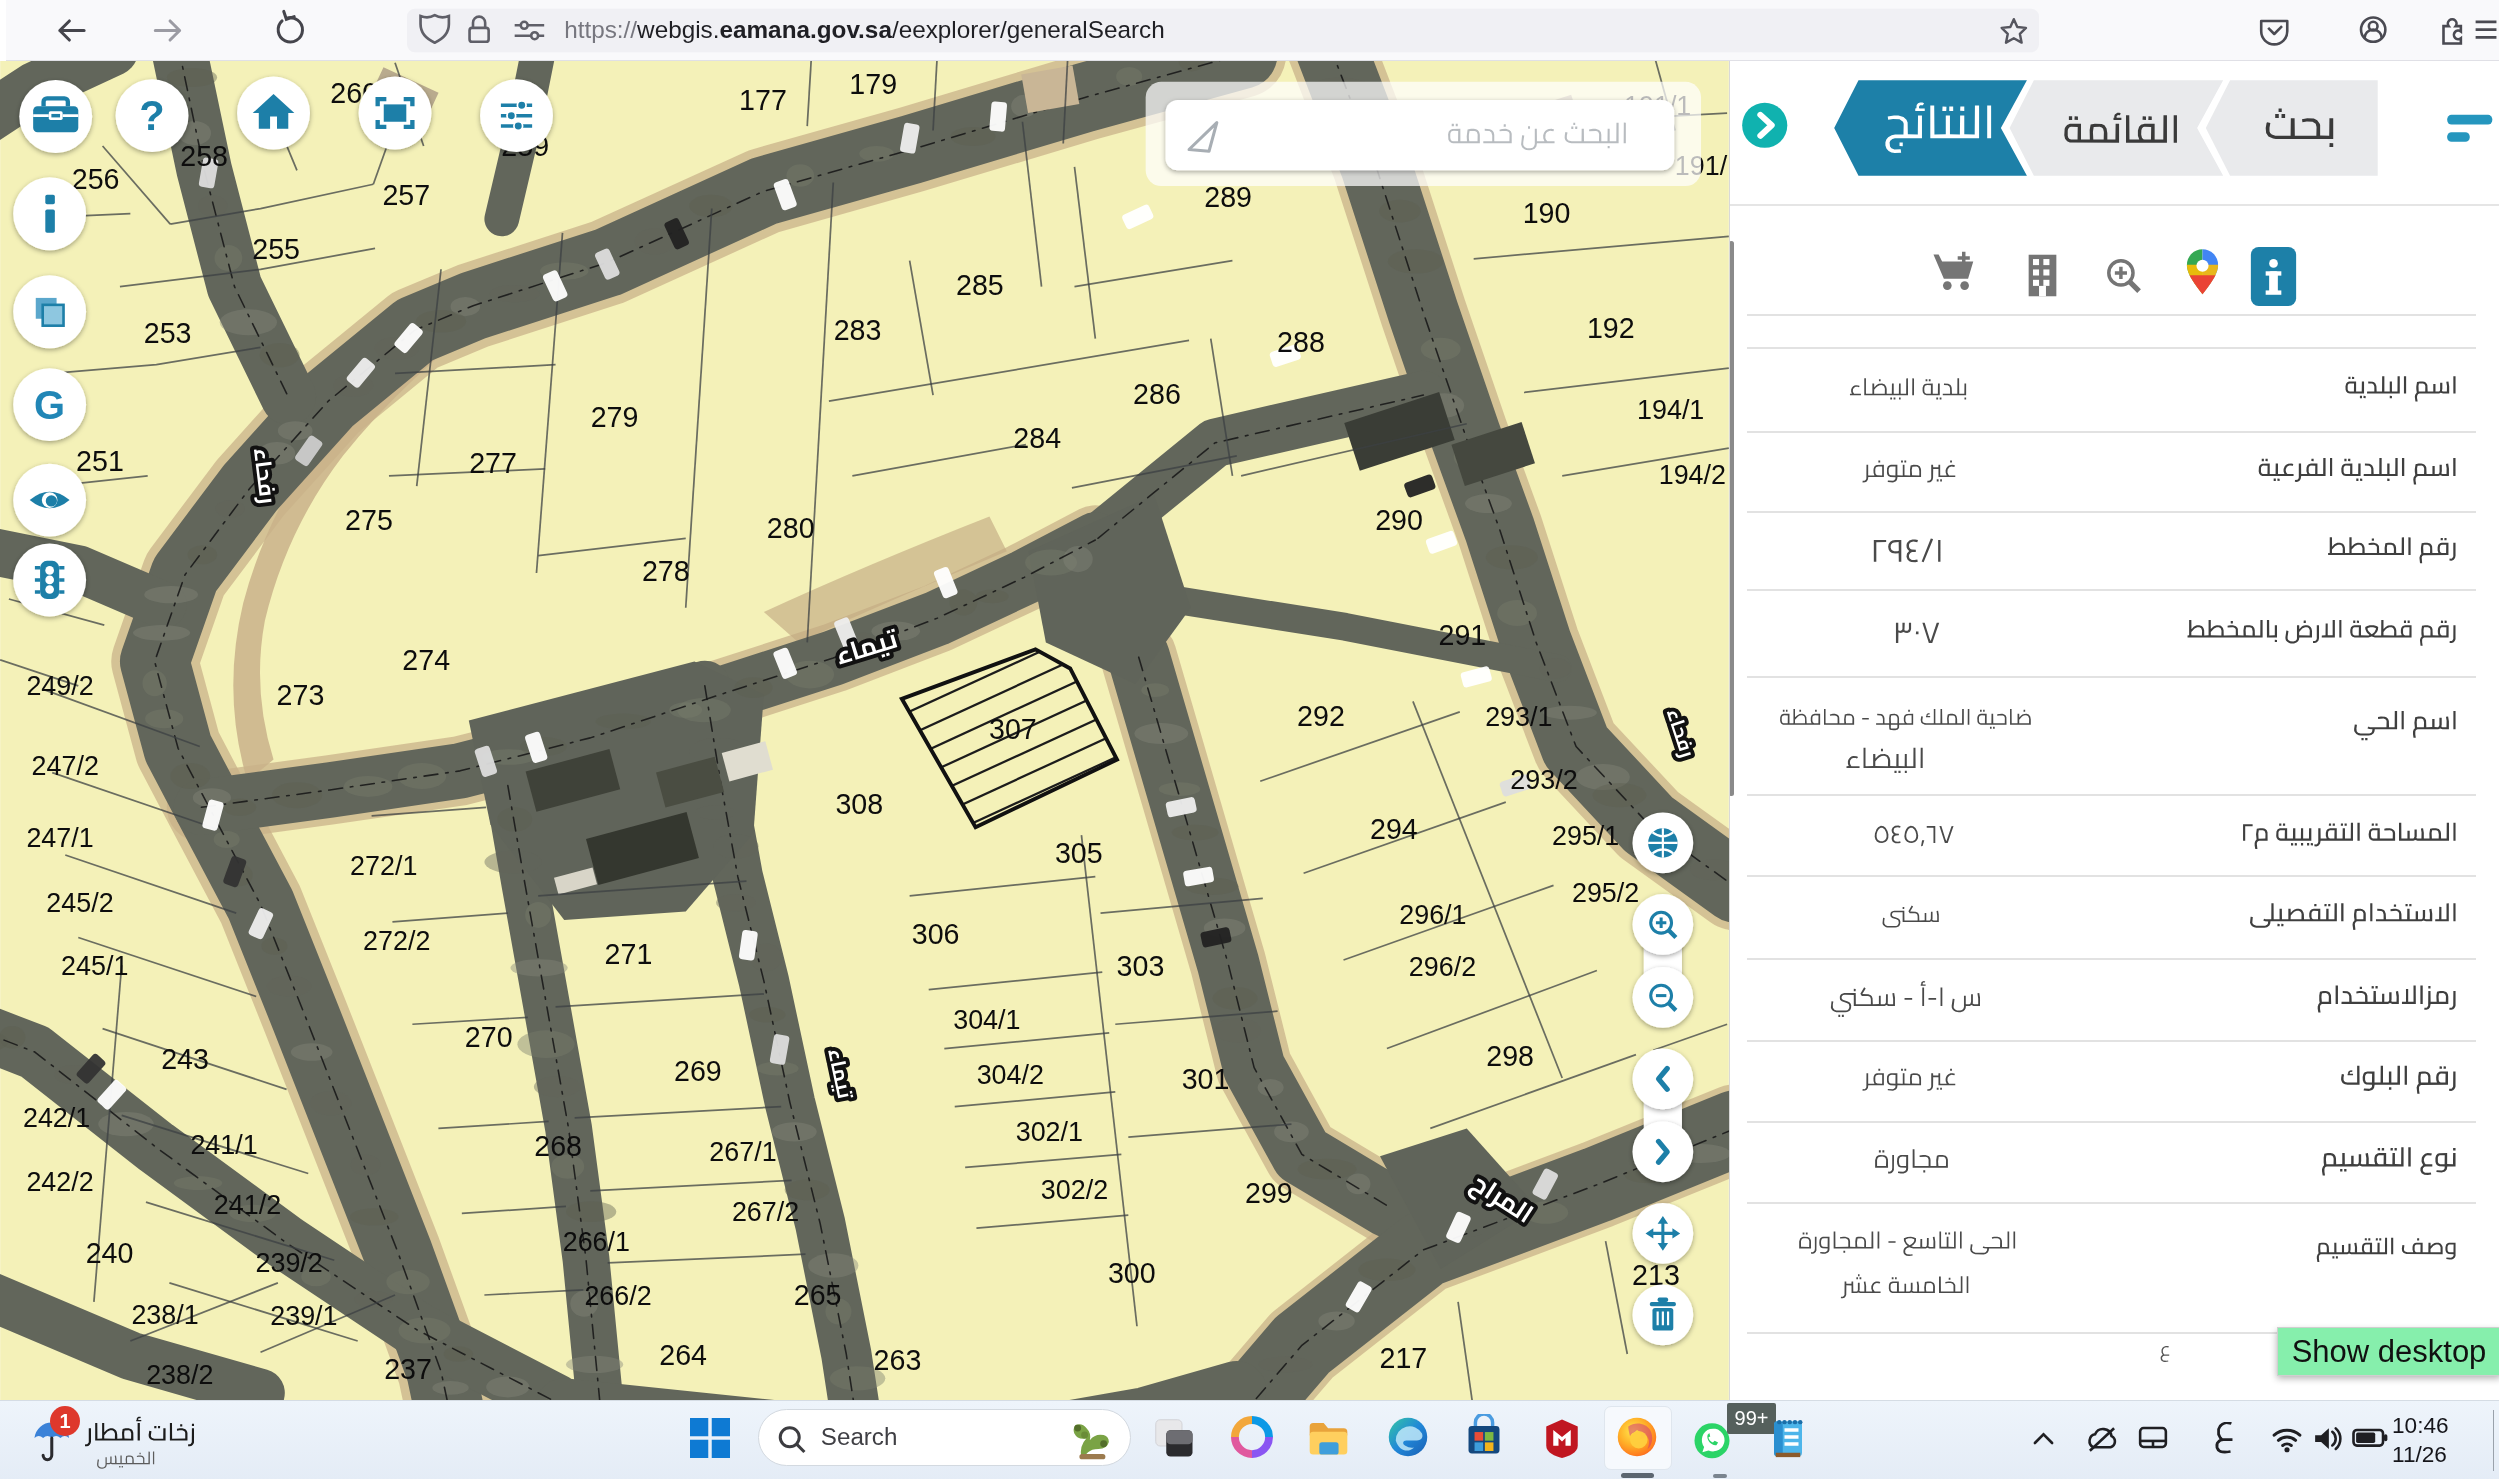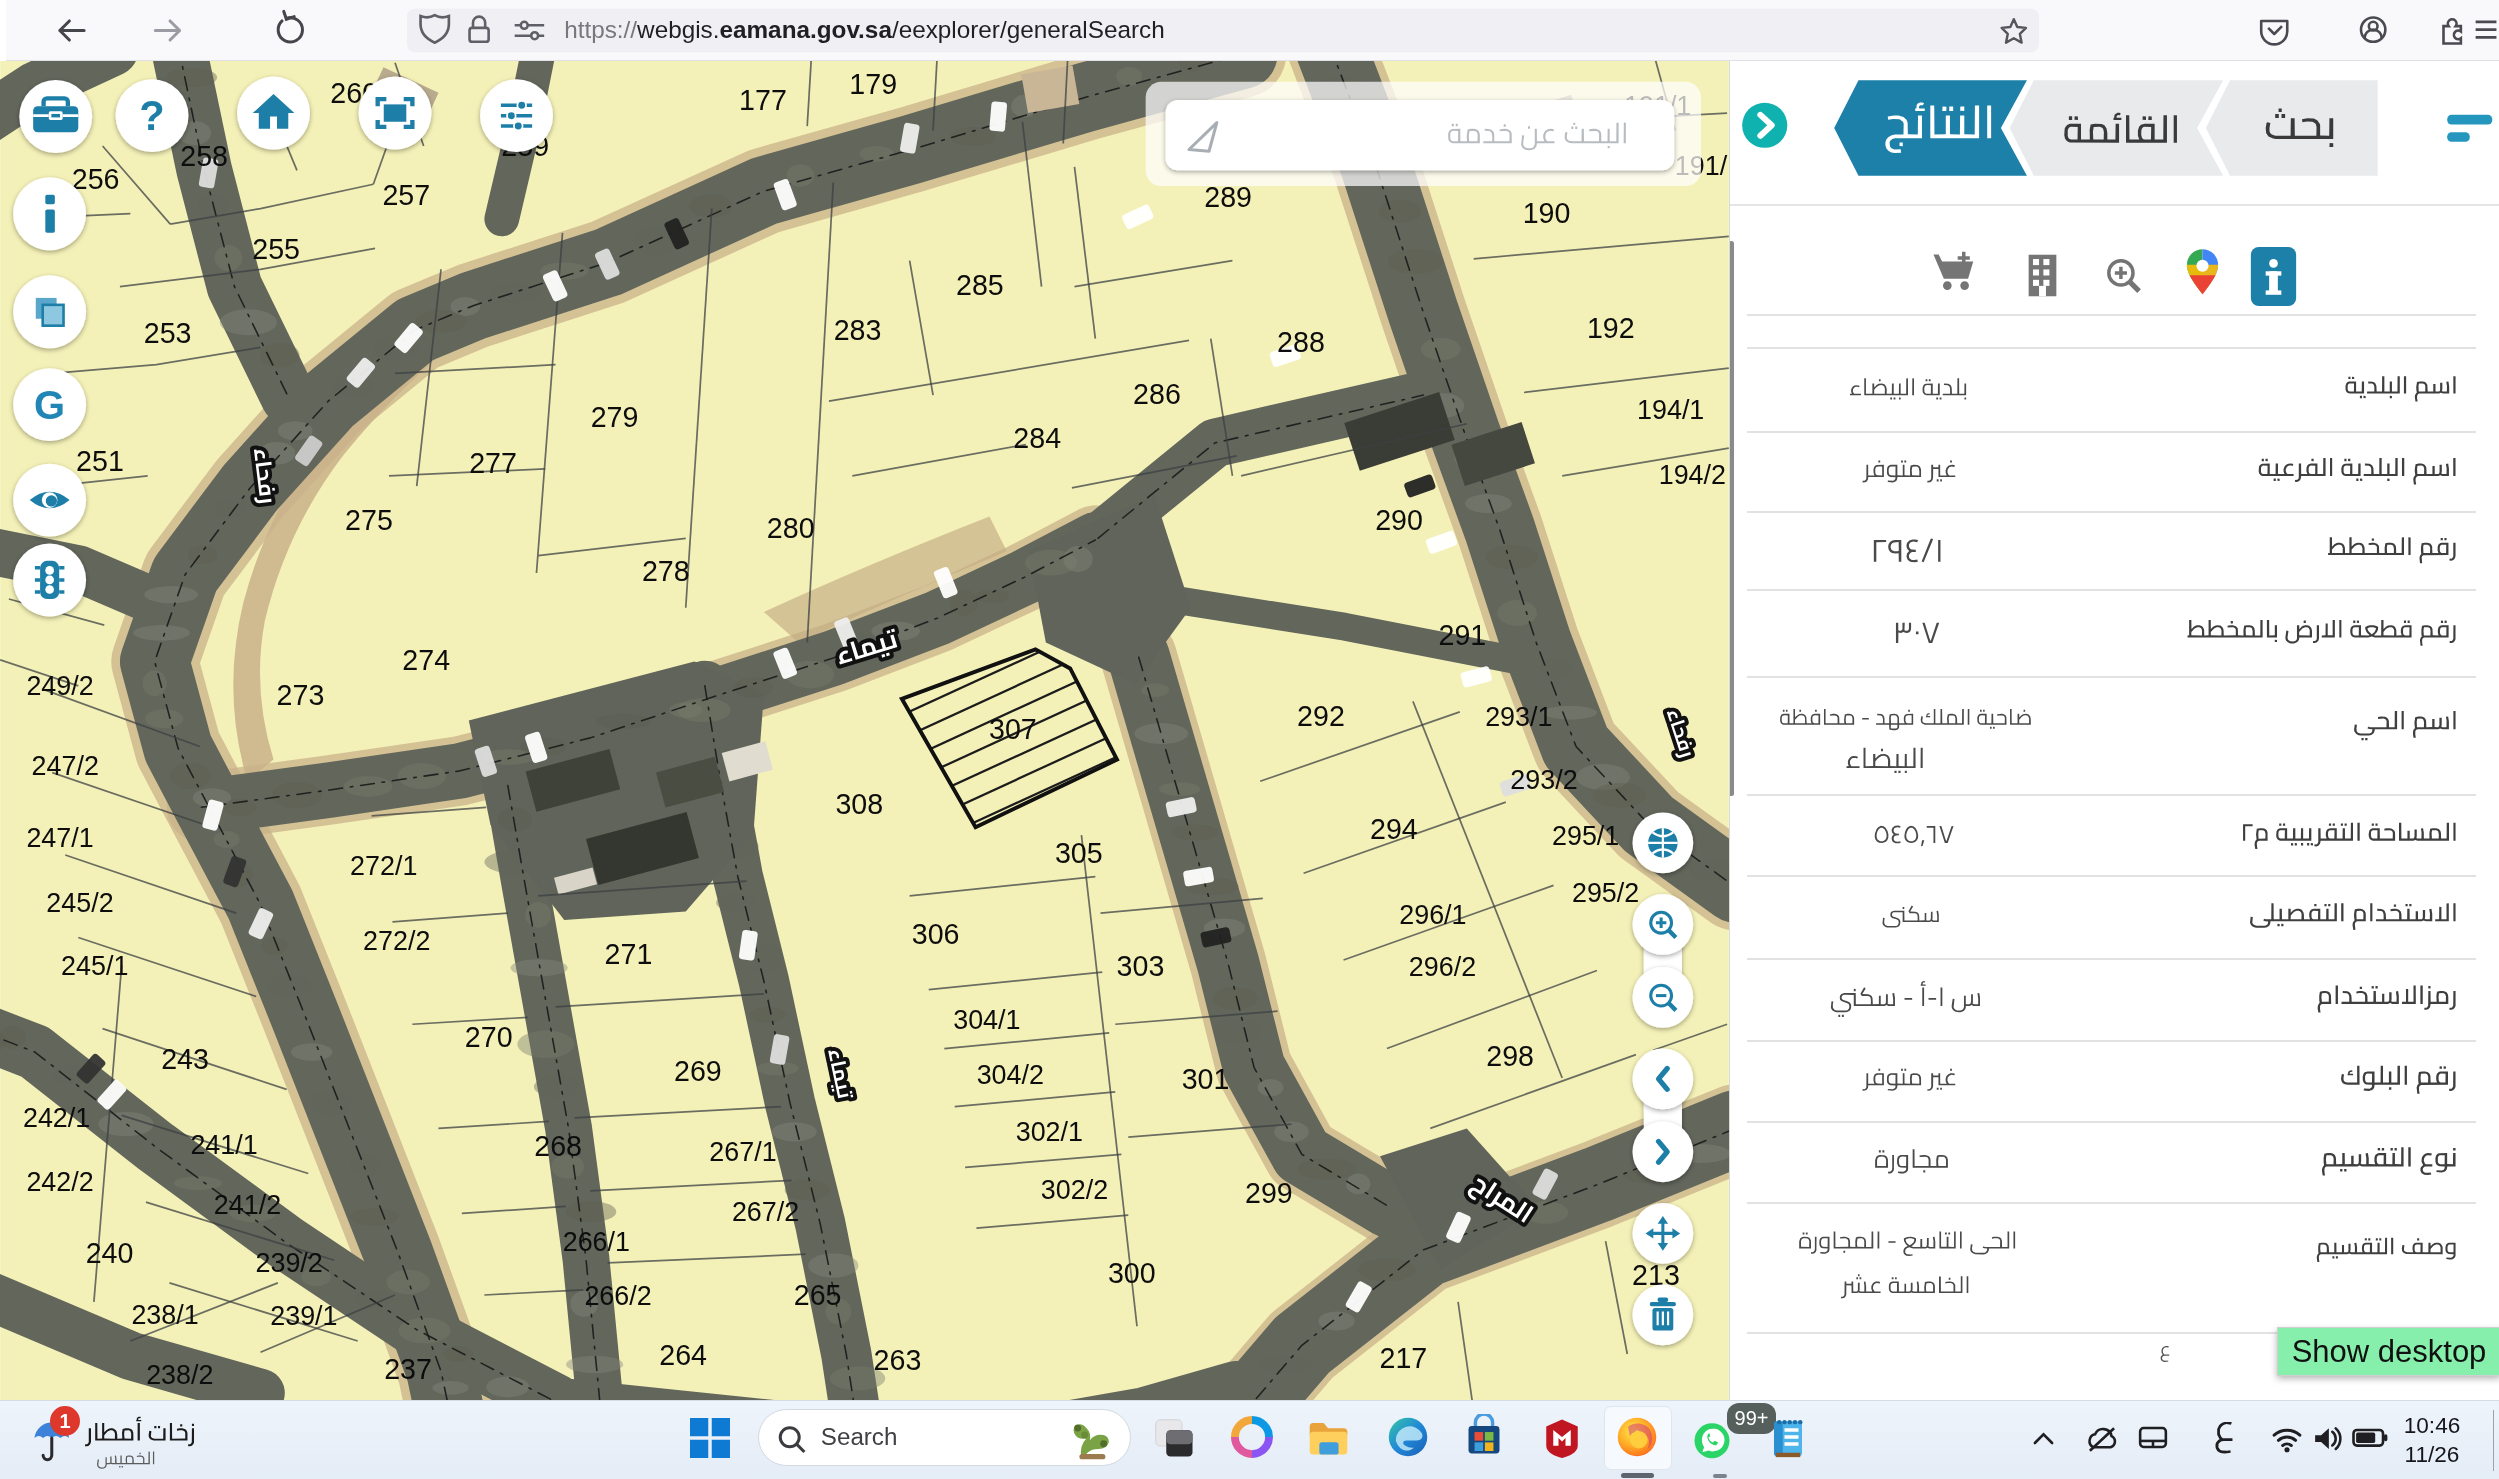--- a/index.html
+++ b/index.html
@@ -838,7 +838,7 @@
         <path d="M13,39 l2,-6 a13,13 0 1 1 5,4 z" fill="#fff"></path>
         <path d="M19,19 c-2,6 5,13 10,12 l2,-3 -4,-2 -2,2 c-3,-1 -5,-4 -5,-6 l2,-1 -1,-4 z" fill="#2bd467"></path>
       </svg></div>
-<div style="position:absolute;left:1727px;top:1.7px;min-width:49px;height:31px;border-radius:12px;background:#55605c;color:#fff;font-size:20px;display:flex;align-items:center;justify-content:center">99+</div>
+<div style="position:absolute;left:1727px;top:1.7px;min-width:49px;height:31px;border-radius:2px;background:#55605c;color:#fff;font-size:20px;display:flex;align-items:center;justify-content:center">99+</div>
 <div style="position:absolute;left:1713px;top:73px;width:14px;height:4.3px;border-radius:2.6px;background:#7a848e"></div>
 <div style="position:absolute;left:1767px;top:14.8px"><svg width="42" height="42" xmlns="http://www.w3.org/2000/svg" viewBox="0 0 48 48">
         <rect x="8" y="6" width="32" height="40" rx="4" fill="#4db5ea"></rect>

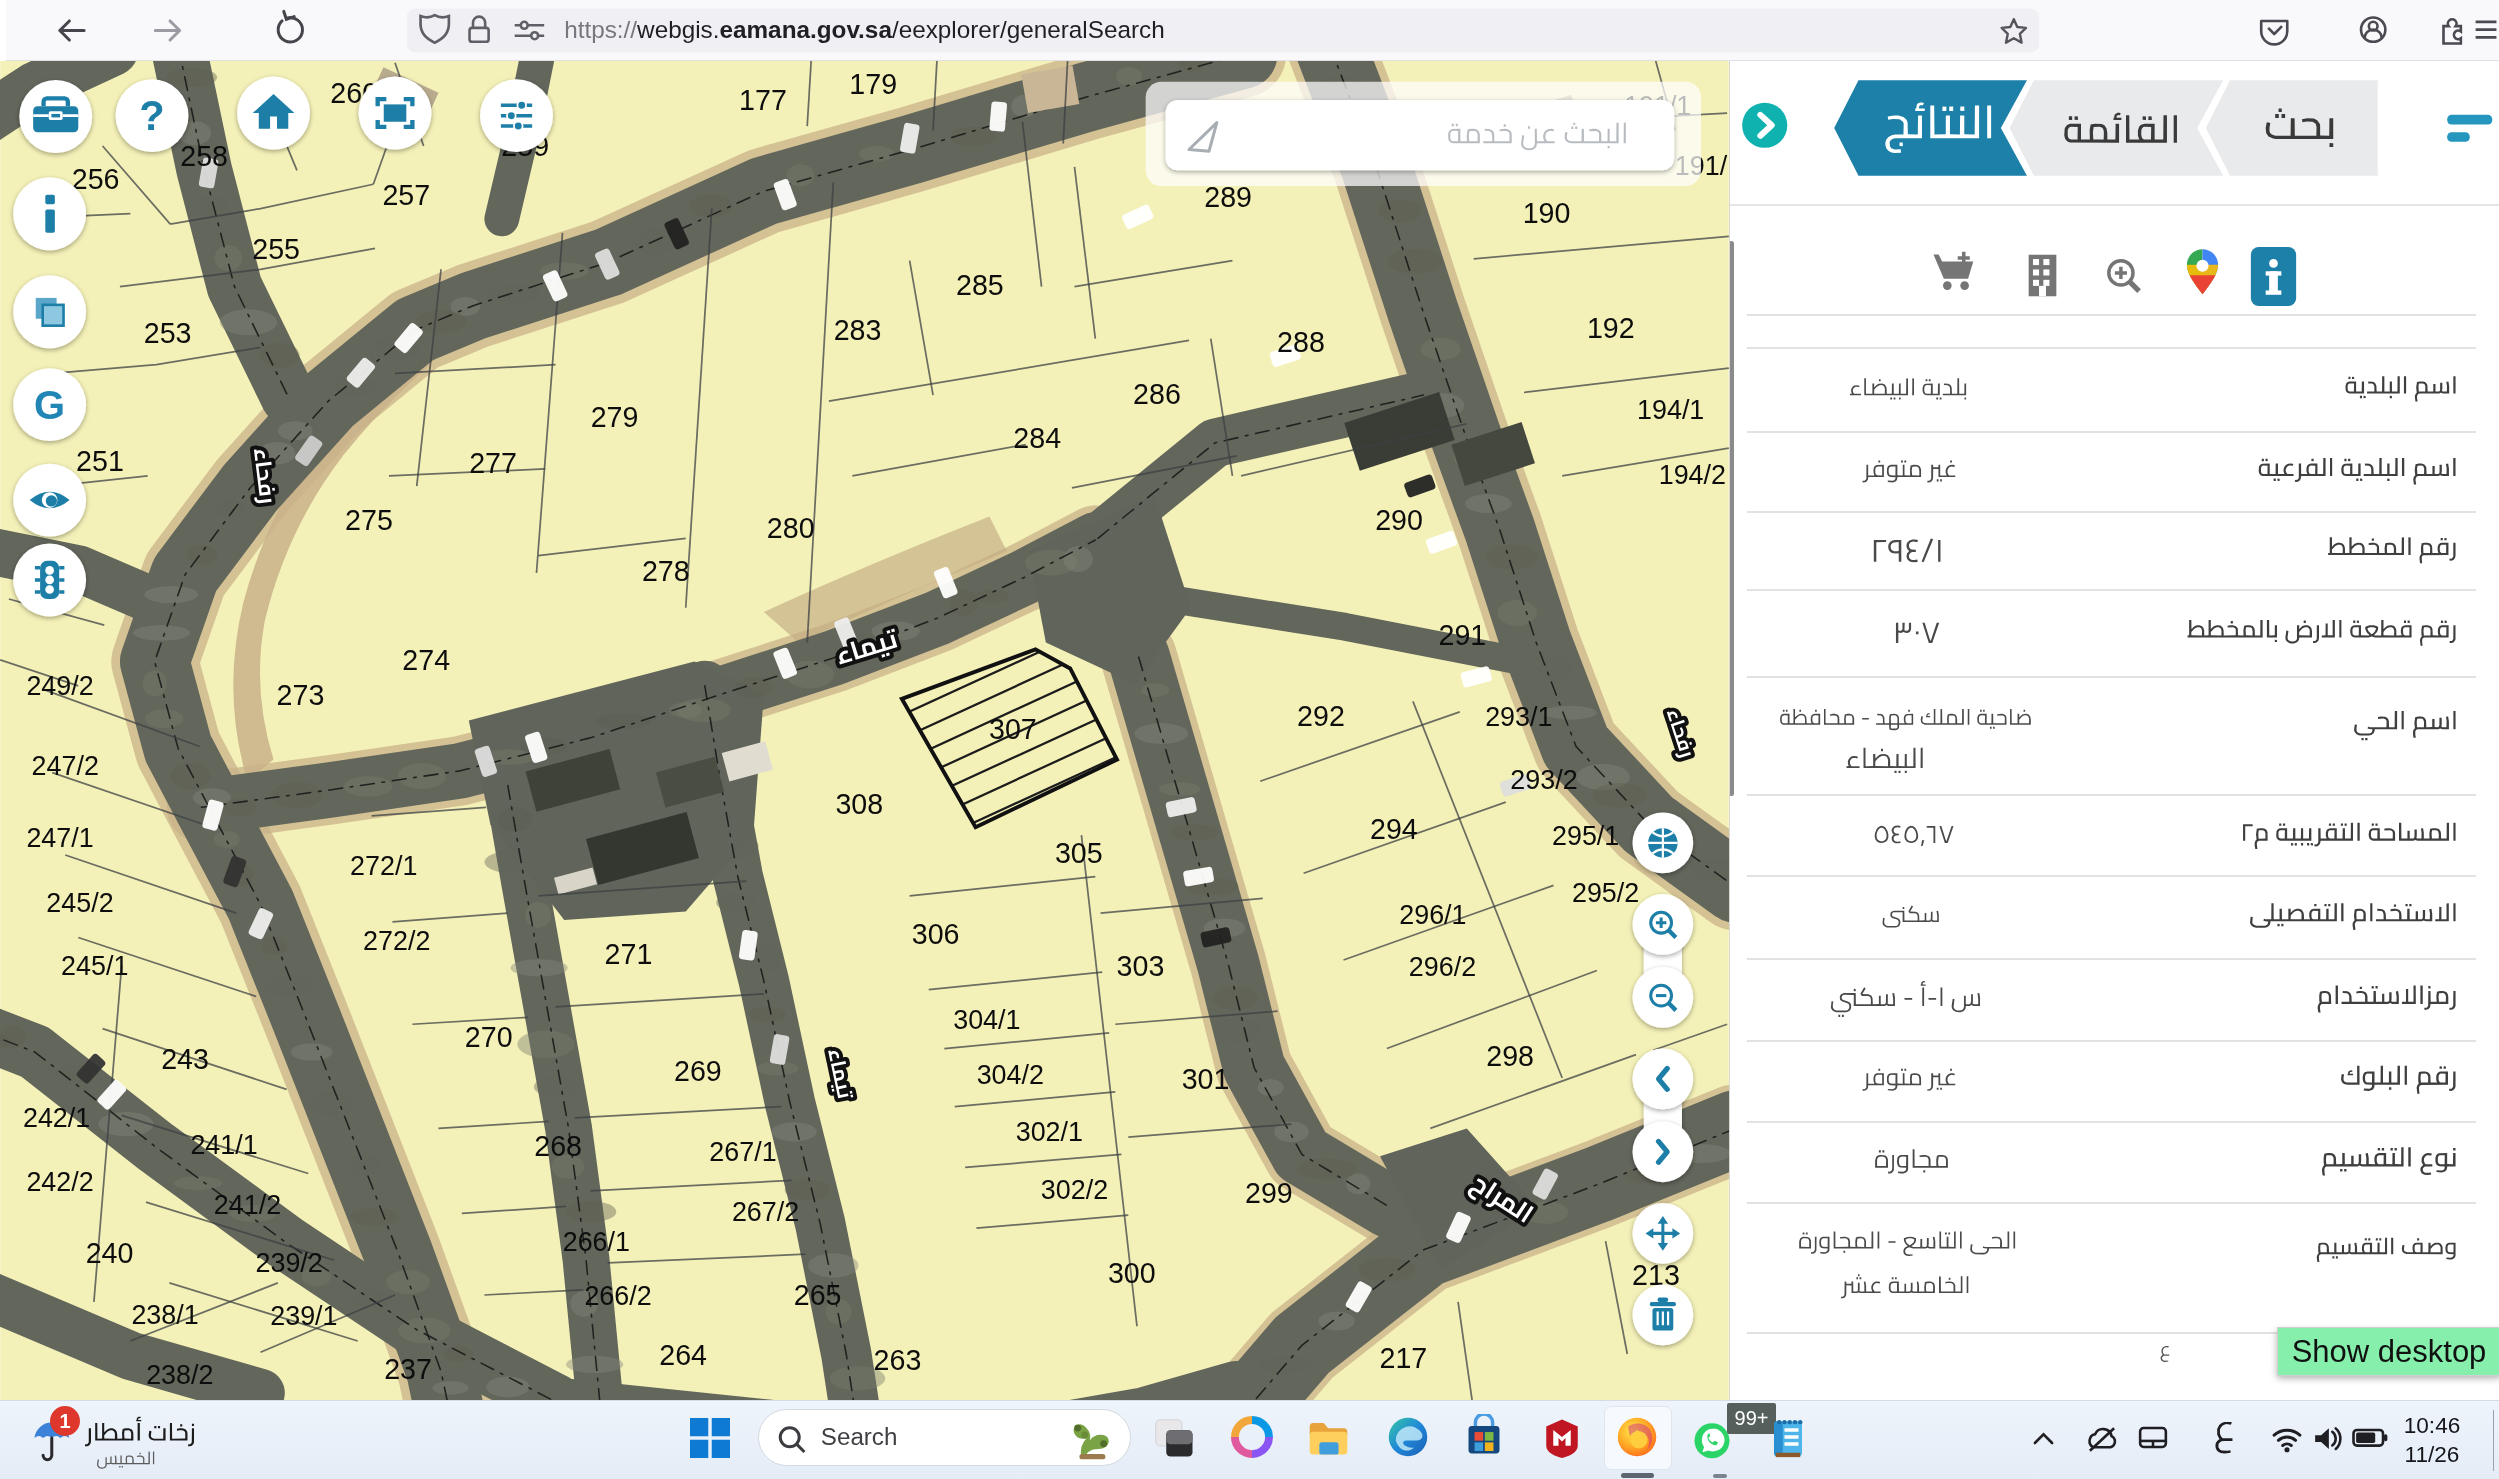--- a/index.html
+++ b/index.html
@@ -883,7 +883,7 @@
         <rect x="7" y="11" width="22" height="12" rx="2" fill="#1f1f23"></rect>
         <rect x="39" y="13" width="4" height="8" rx="2" fill="#1f1f23"></rect>
       </svg></div>
-<div style="position:absolute;left:2392px;top:10.4px;width:80px;text-align:center;font-size:22.6px;color:#15151a;line-height:29px">10:46<br>11/26</div>
+<div style="position:absolute;left:2392px;top:10.4px;width:80px;text-align:left;font-size:22.6px;color:#15151a;line-height:29px">10:46<br>11/26</div>
 <div style="position:absolute;left:2493px;top:8.7px;width:0.9px;height:61px;background:#9aa2ab"></div>
 </div>
 

